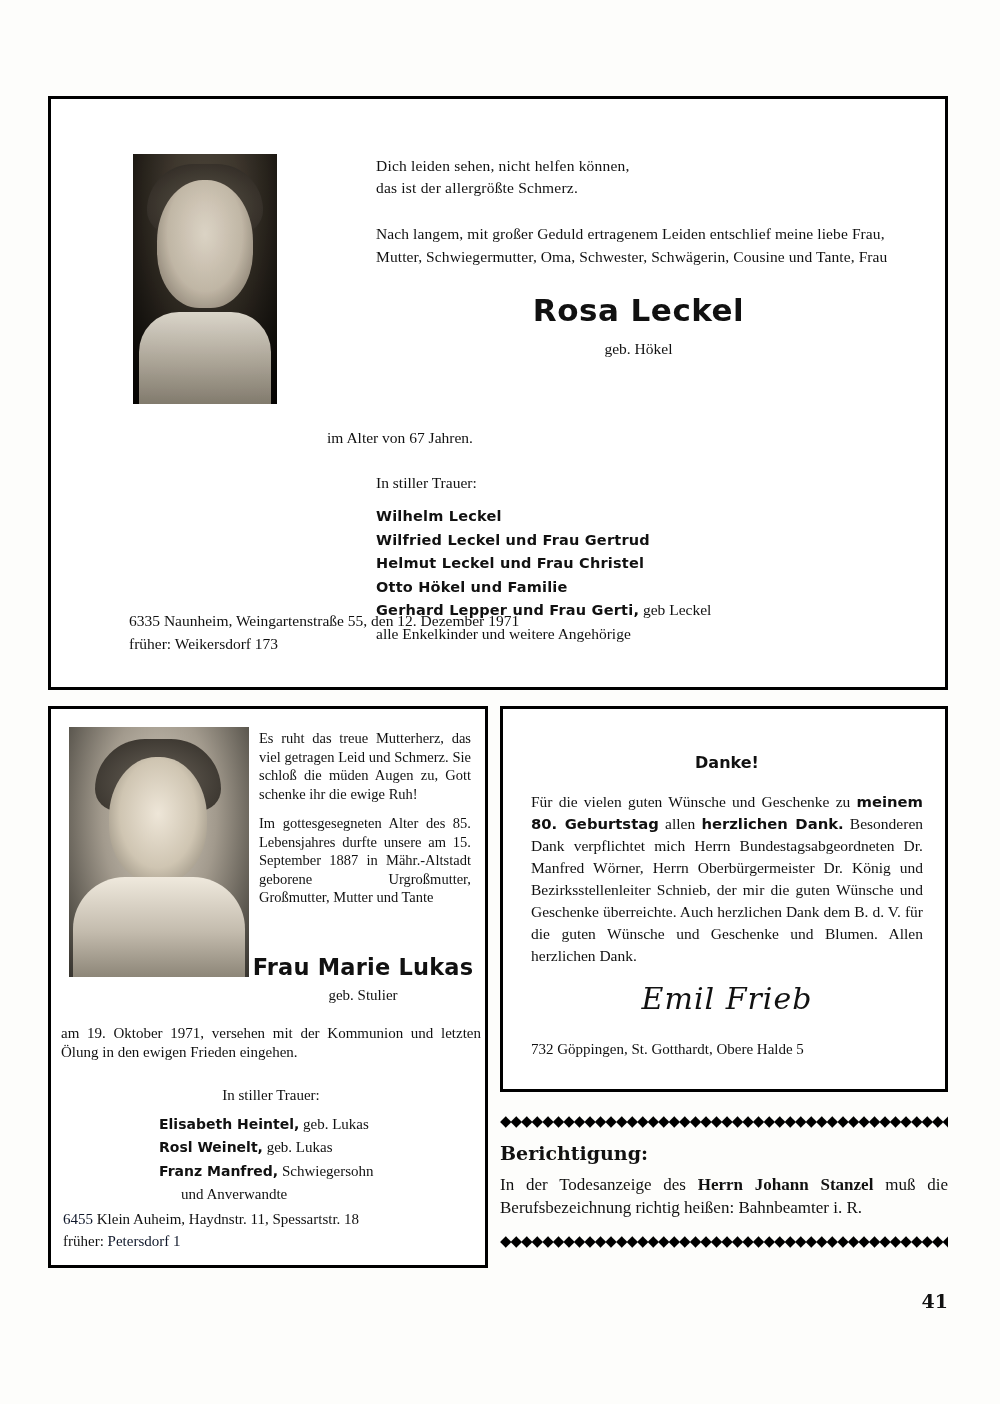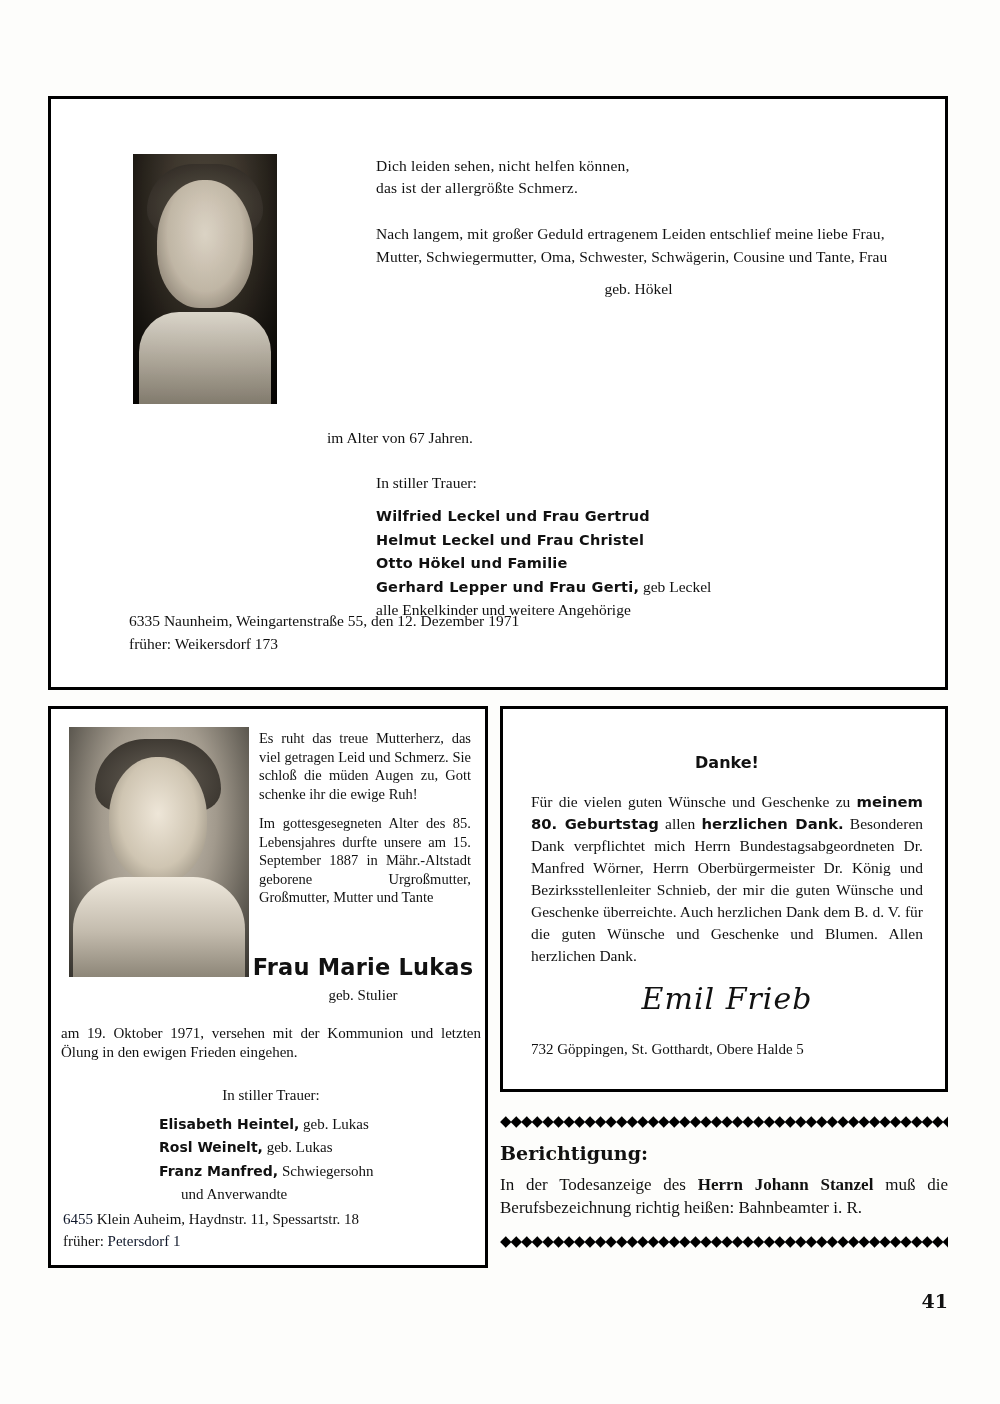--- a/index.html
+++ b/index.html
@@ -353,6 +353,7 @@
       <div class="verse">Dich leiden sehen, nicht helfen können,</div>
       <div class="verse">das ist der allergrößte Schmerz.</div>
       <div class="para">Nach langem, mit großer Geduld ertragenem Leiden entschlief meine liebe Frau, Mutter, Schwiegermutter, Oma, Schwester, Schwägerin, Cousine und Tante, Frau</div>
+      <div class="bigname">Rosa Leckel</div>
       <div class="geb">geb. Hökel</div>
     </div>
 

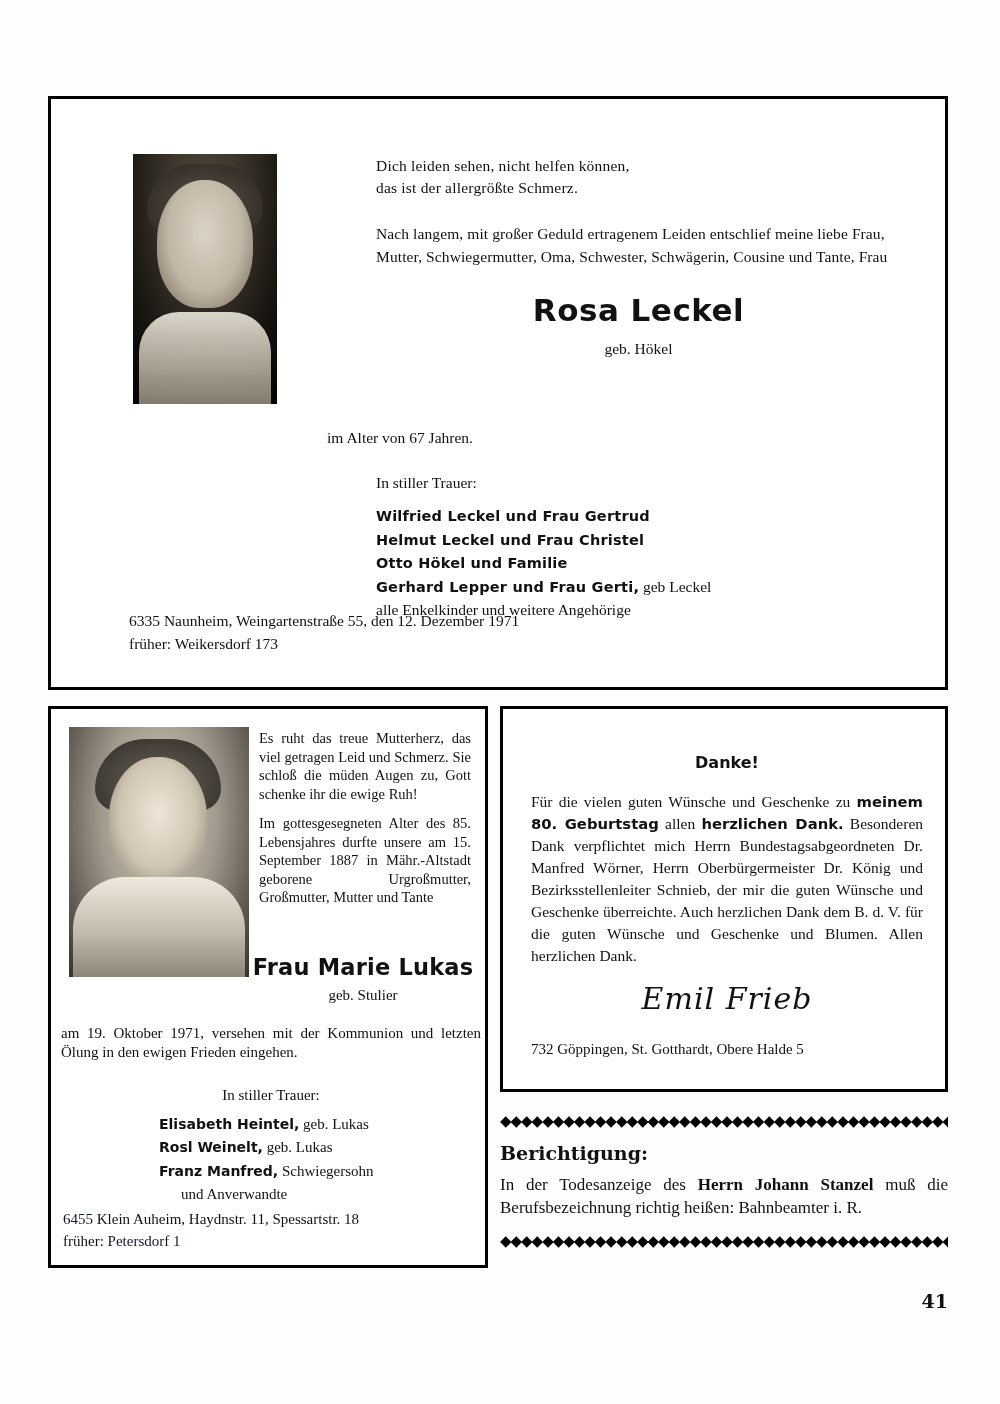--- a/index.html
+++ b/index.html
@@ -361,6 +361,7 @@
     <div class="trauer-label">In stiller Trauer:</div>
 
     <div class="mourners">
+      <div><span class="b">Wilhelm Leckel</span><span></span></div>
       <div><span class="b">Wilfried Leckel und Frau Gertrud</span><span></span></div>
       <div><span class="b">Helmut Leckel und Frau Christel</span><span></span></div>
       <div><span class="b">Otto Hökel und Familie</span><span></span></div>

